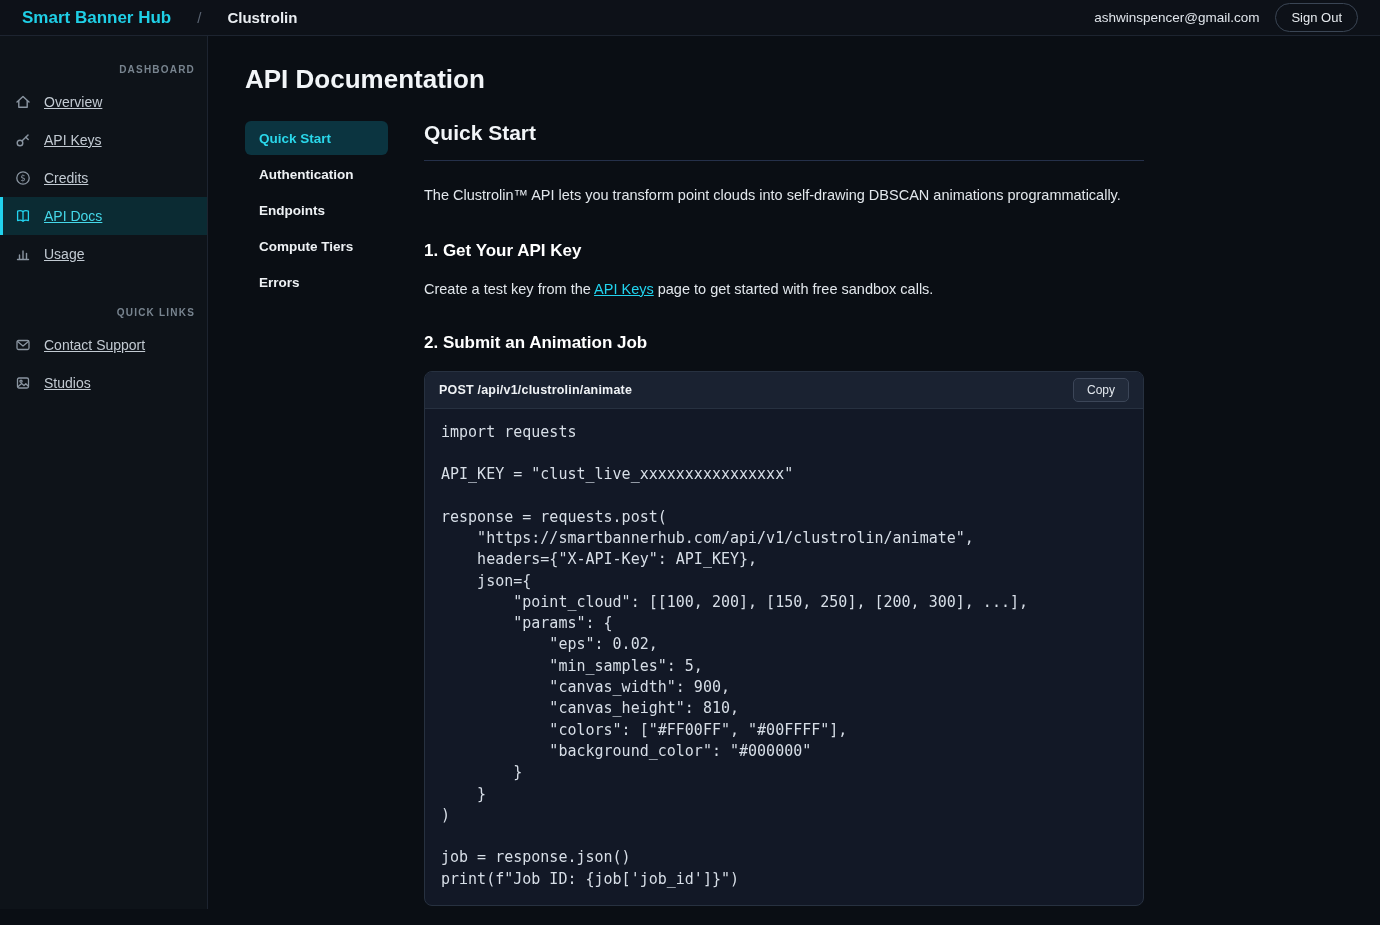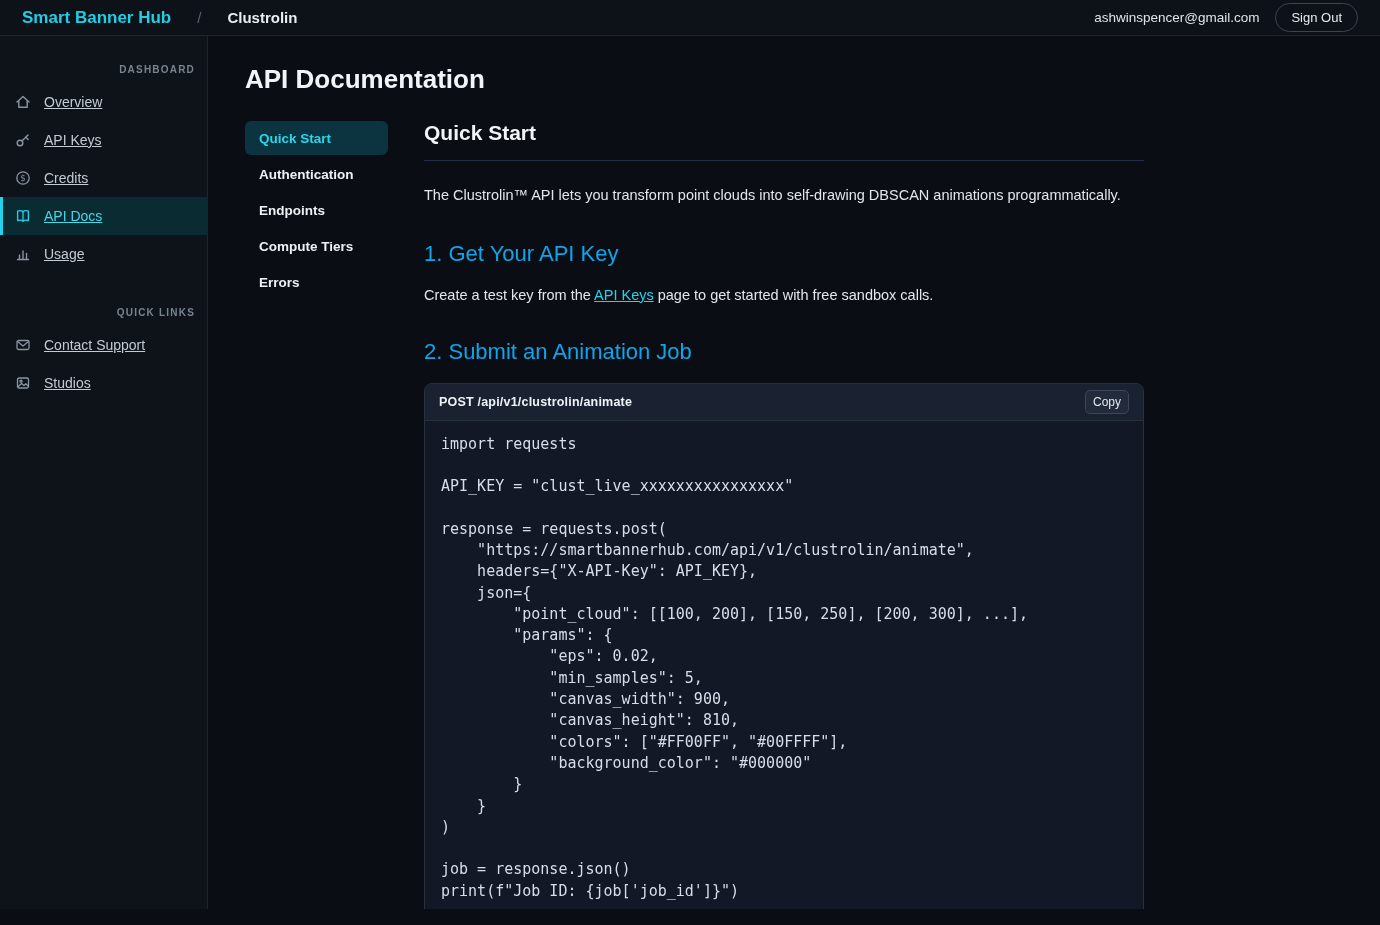--- a/index.html
+++ b/index.html
@@ -42,7 +42,7 @@
   .content h2 { font-size:21px; font-weight:700; color:#f2f5f8; padding-bottom:15px;
     border-bottom:1px solid #25304a; margin-bottom:24px; }
   .content p { font-size:14.5px; color:#e2e7ec; margin-bottom:24px; line-height:1.5; }
-  .content h3 { font-size:22px; font-weight:400; color:#0ea5e9; margin:32px 0 18px; }
+  .content h3 { font-size:17px; font-weight:700; color:#ffffff; margin:32px 0 18px; }
   a.link { color:#22d3ee; text-decoration:underline; cursor:pointer; }
 
   

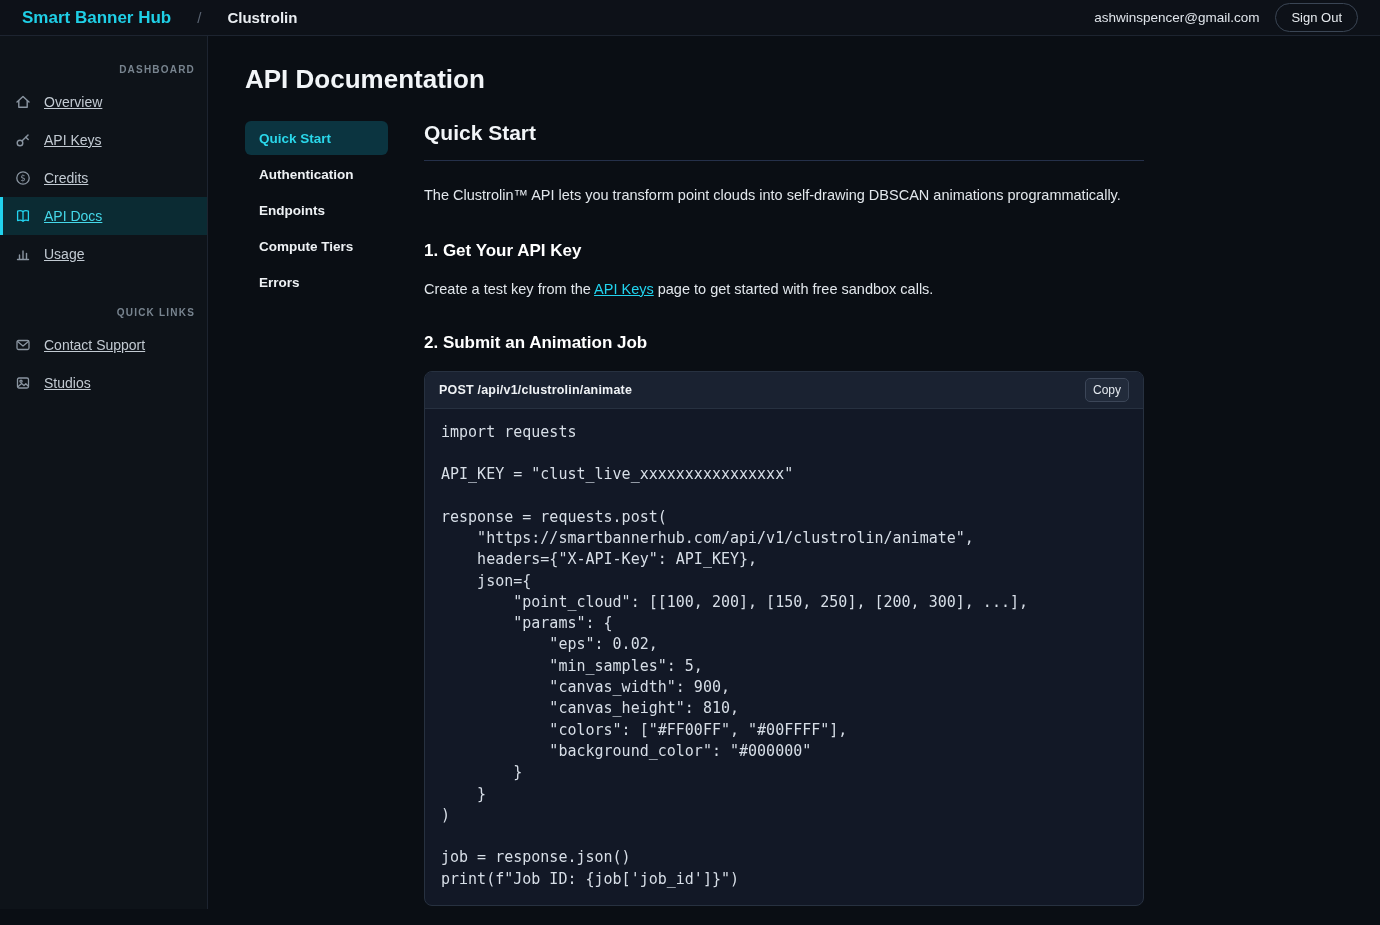--- a/index.html
+++ b/index.html
@@ -52,7 +52,7 @@
     display:flex; align-items:center; padding:0 14px; }
   .code-title { font-size:12.5px; font-weight:700; color:#f0f3f6; letter-spacing:.2px; }
   .copy-btn { margin-left:auto; background:#222b3b; border:1px solid #3c4658; color:#e3e8ee;
-    font-size:12px; padding:4px 7px; border-radius:5px; cursor:pointer; font-family:inherit; }
+    font-size:12px; padding:4px 13px; border-radius:5px; cursor:pointer; font-family:inherit; }
   pre.code { font-family:"DejaVu Sans Mono", monospace; font-size:15px; line-height:1.42;
     color:#d7dee7; padding:13px 16px 15px; white-space:pre; }
 </style>

